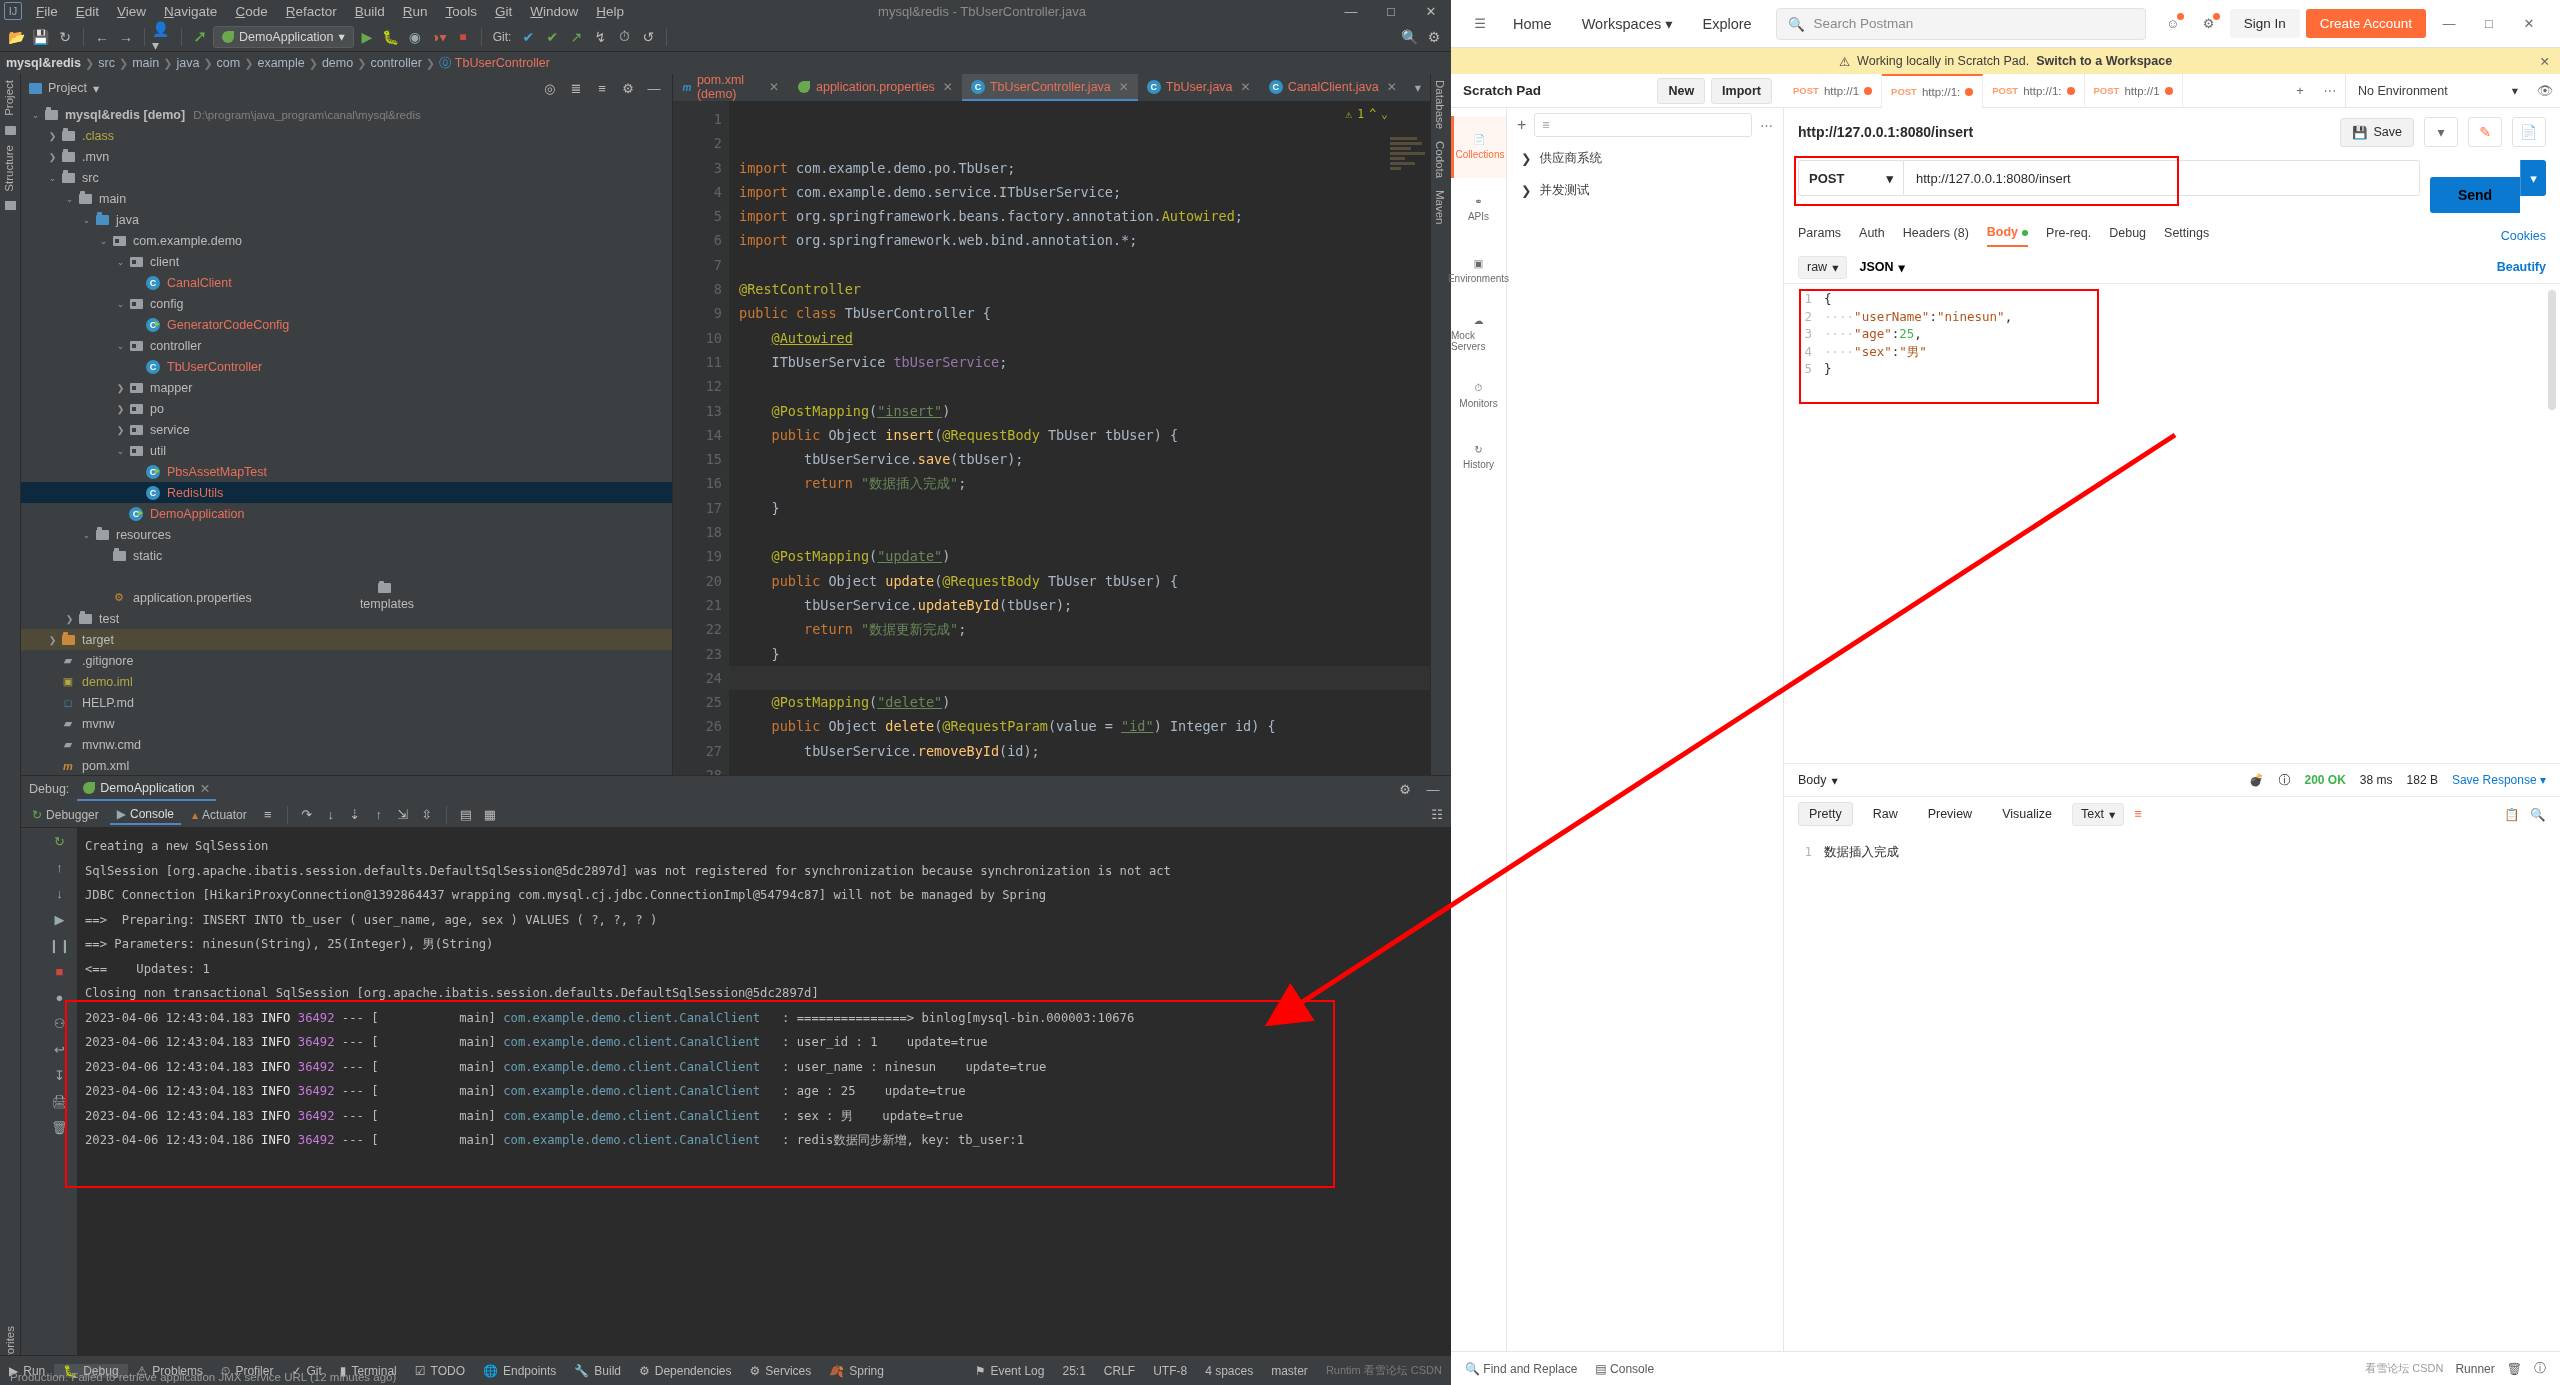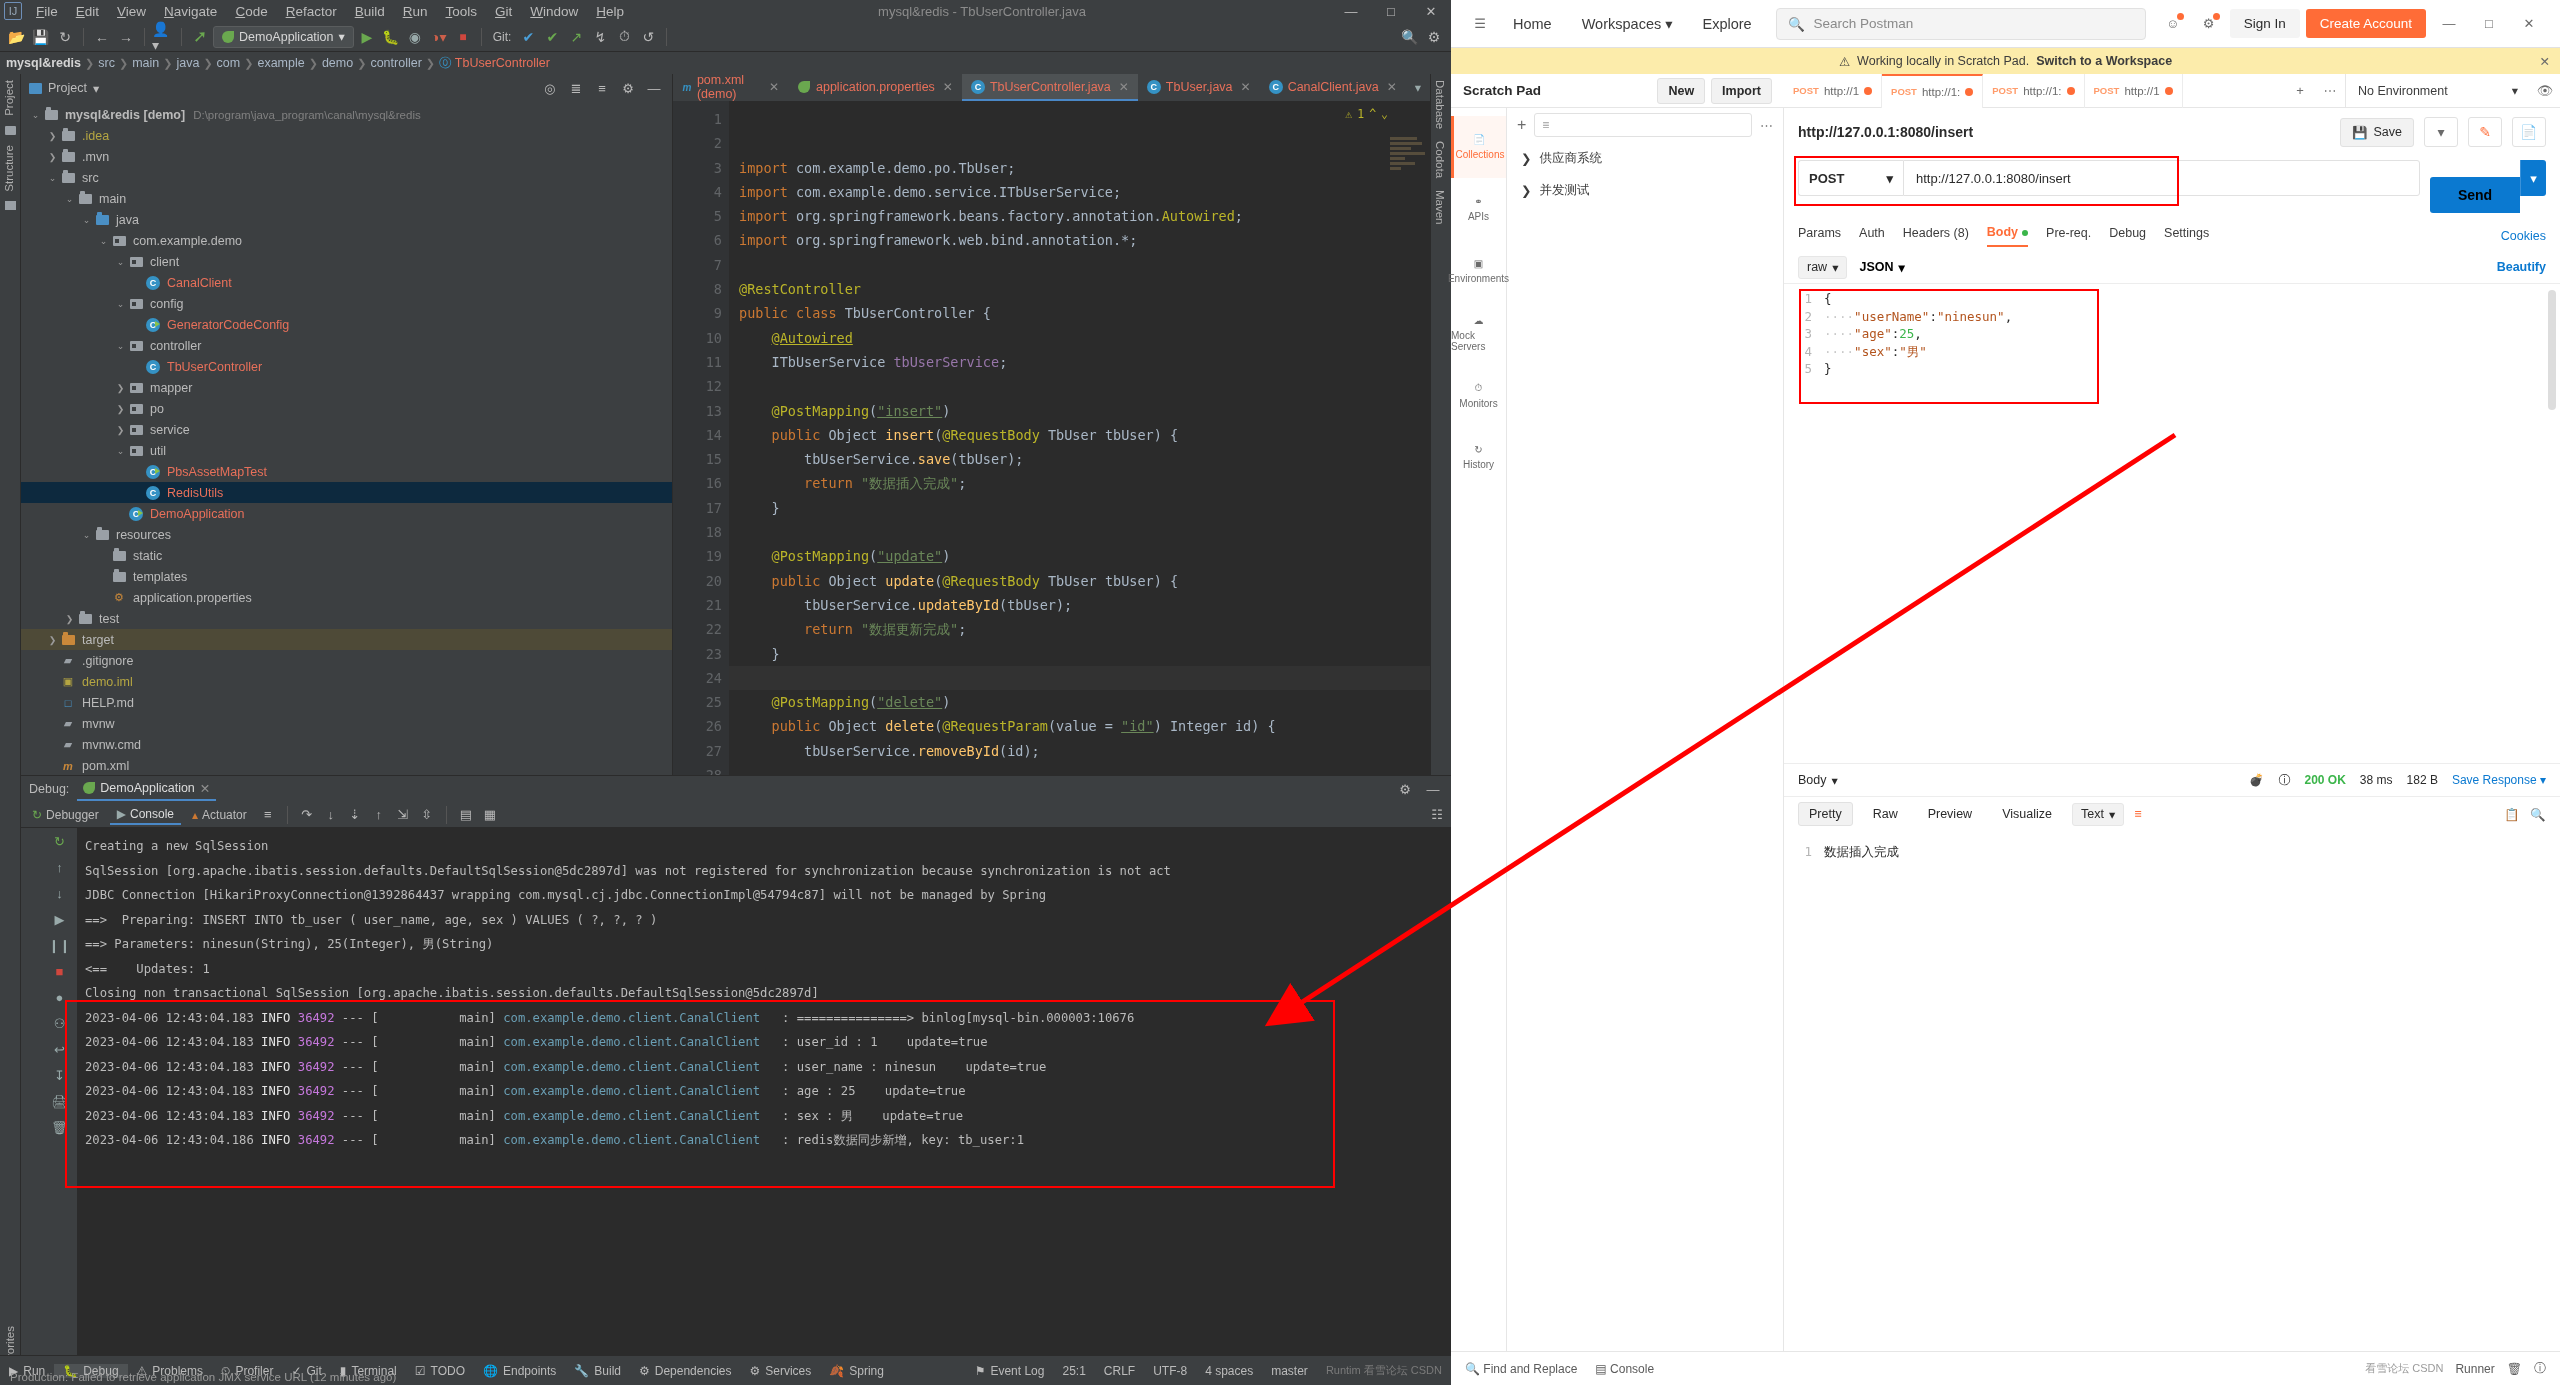--- a/index.html
+++ b/index.html
@@ -317,7 +317,7 @@
               <span class="ticon">
                 <span class="folder"></span>
               </span>
-              <span class="tlabel c-yellow">.idea</span>
+              <span class="tlabel c-yellow">.class</span>
             </div>
             <div class="trow" style="padding-left: 25px;">
               <span class="arrow">❯</span>

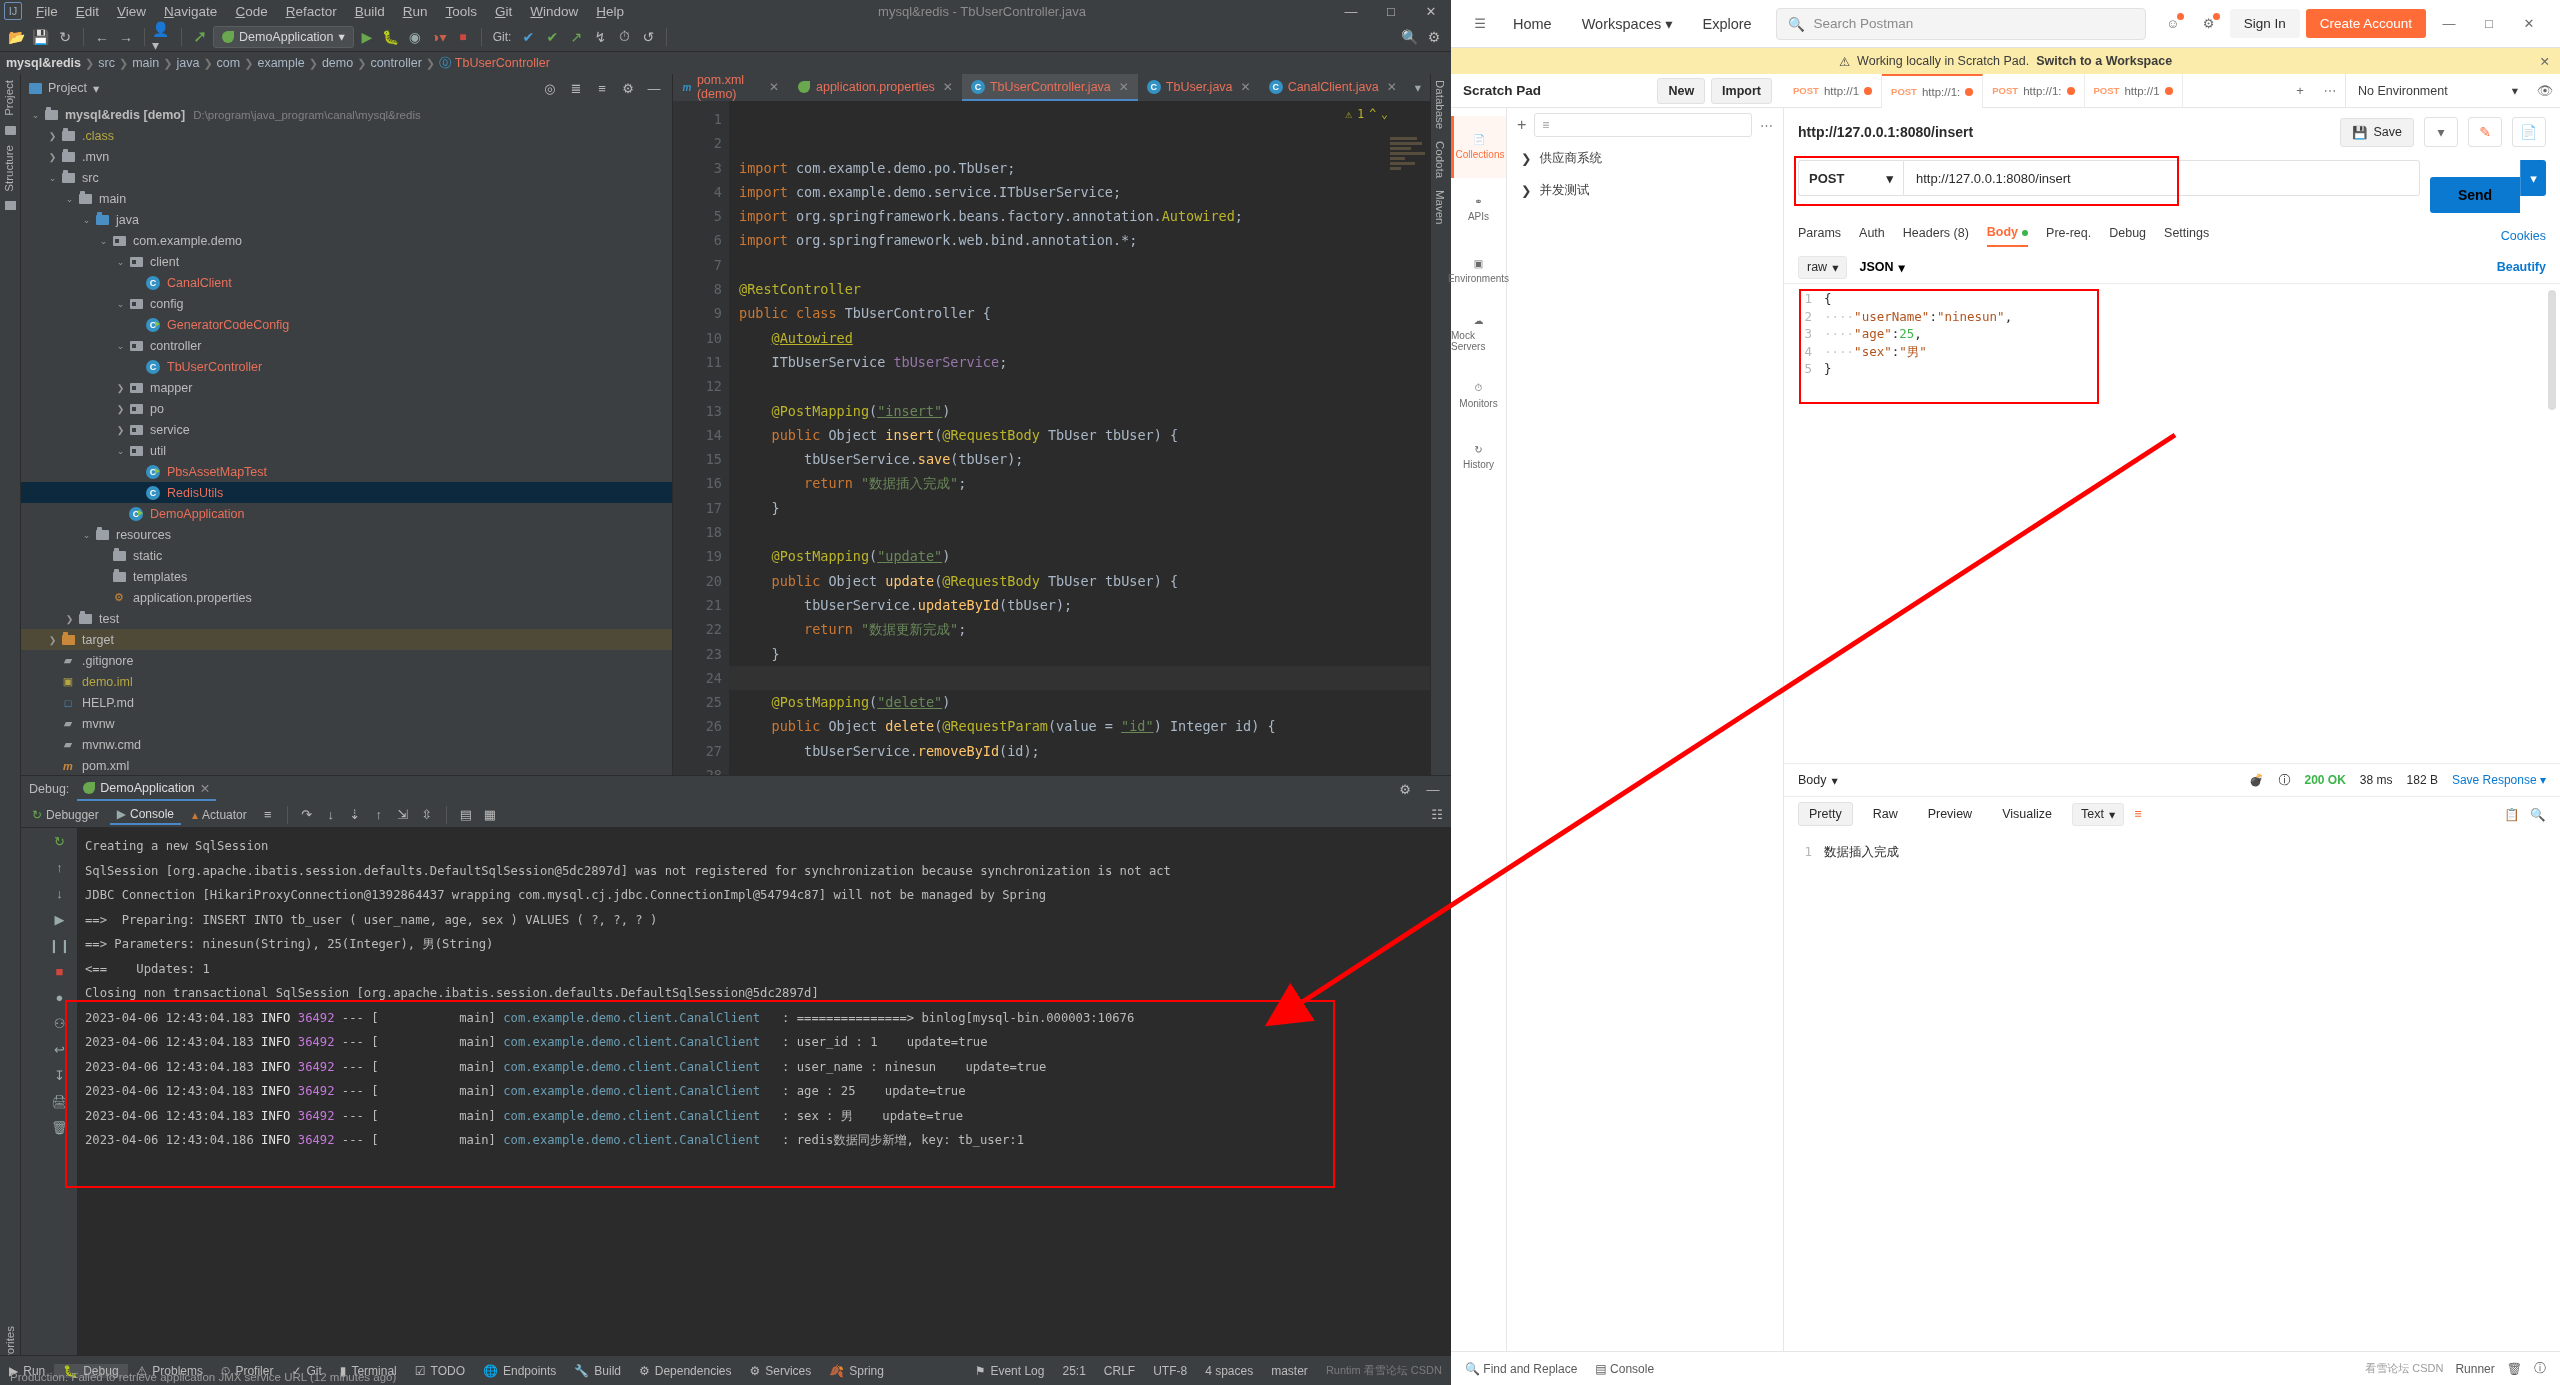--- a/index.html
+++ b/index.html
@@ -459,7 +459,7 @@
               </span>
               <span class="tlabel c-grey">static</span>
             </div>
-            <div class="trow" style="padding-left: 76px;">
+            <div class="trow" style="padding-left: 76px; flex-direction: column;">
               <span class="arrow"></span>
               <span class="ticon">
                 <span class="folder"></span>

